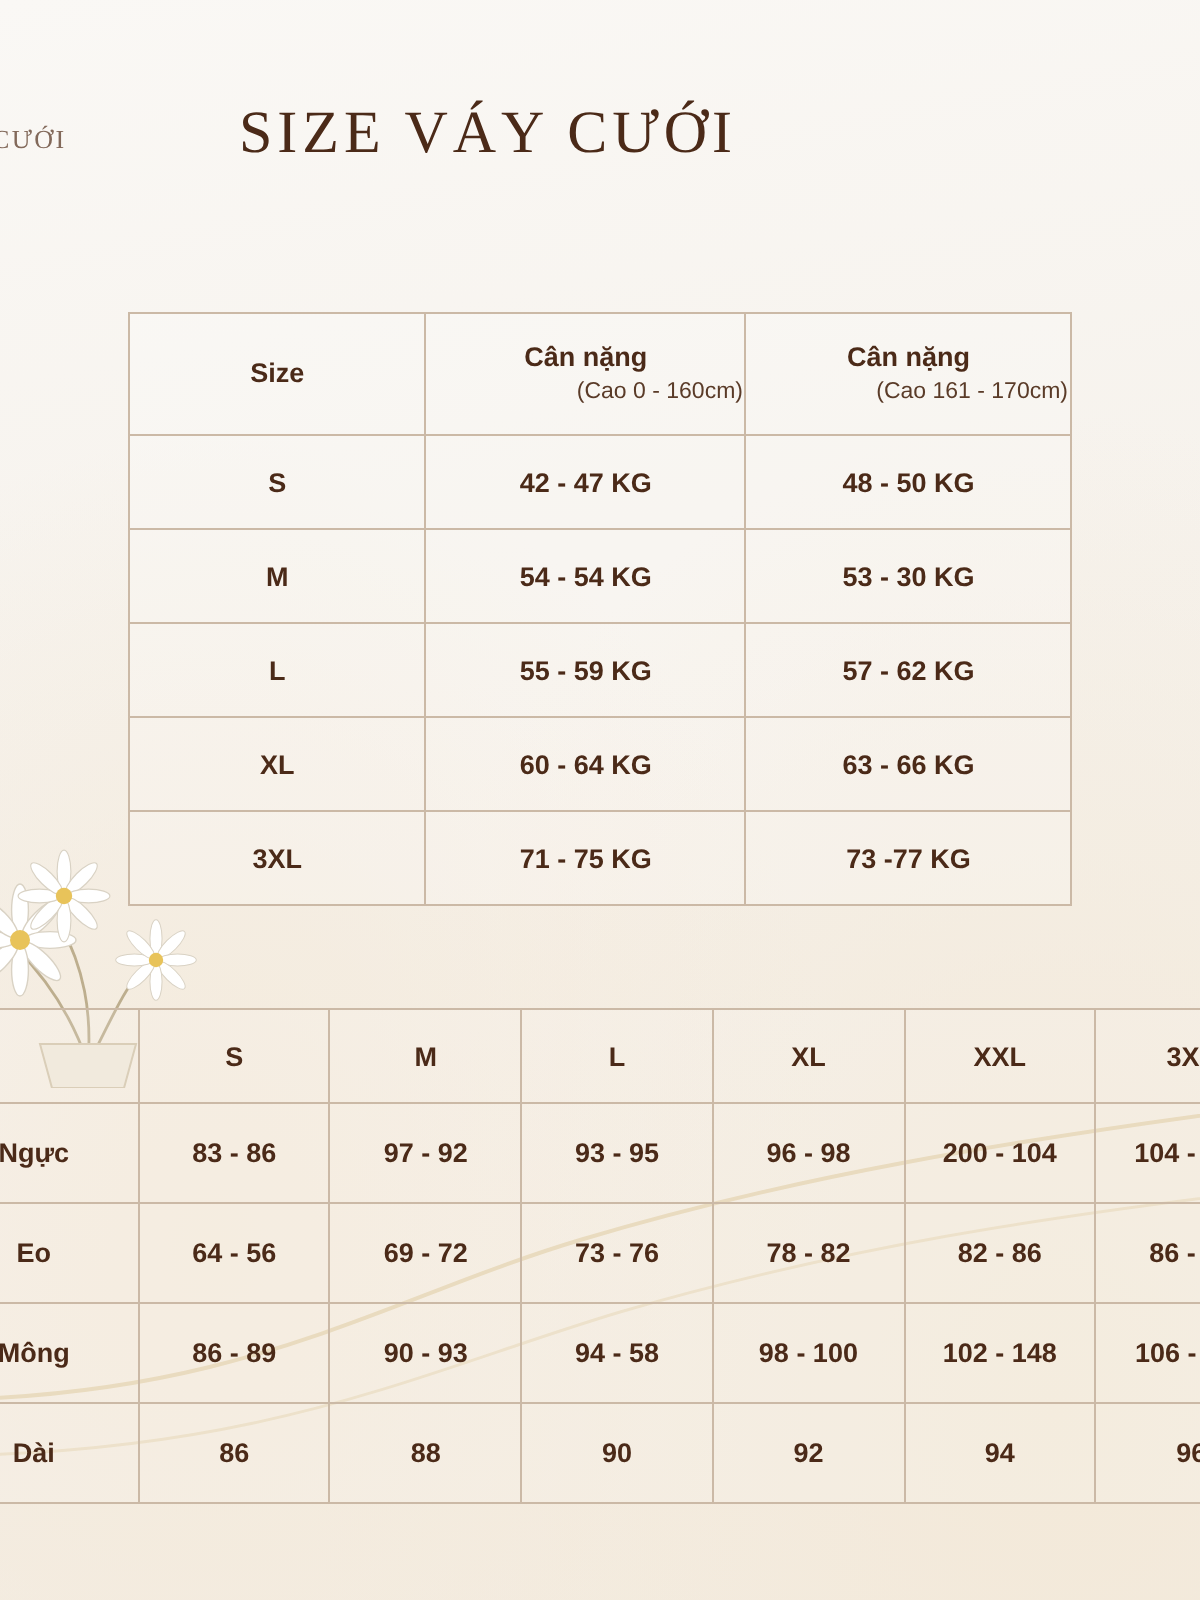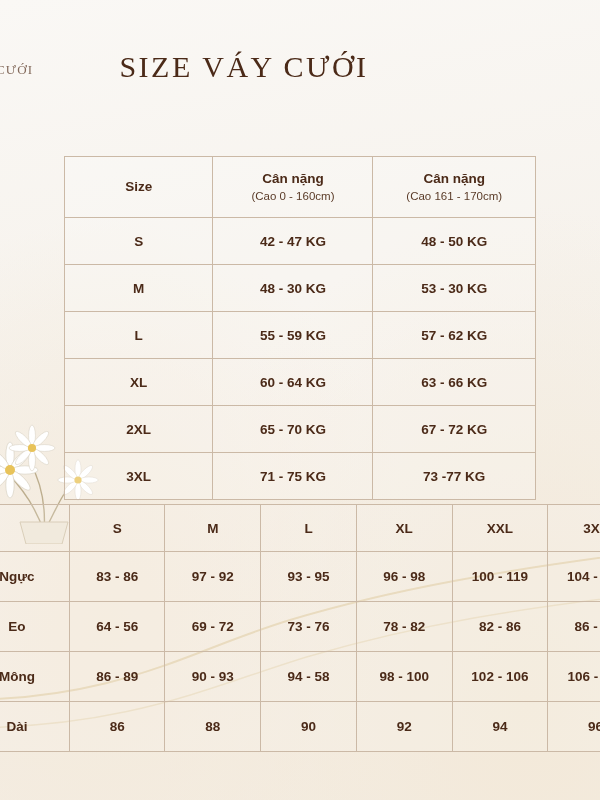--- a/index.html
+++ b/index.html
@@ -102,6 +102,7 @@
     font-size: 11.5px;
     color: #5a3b28;
     margin-top: 1px;
+    text-align: right;
   }
   .tbl1 .col-size { width: 31.5%; }
   .tbl1 .col-w1 { width: 34%; }

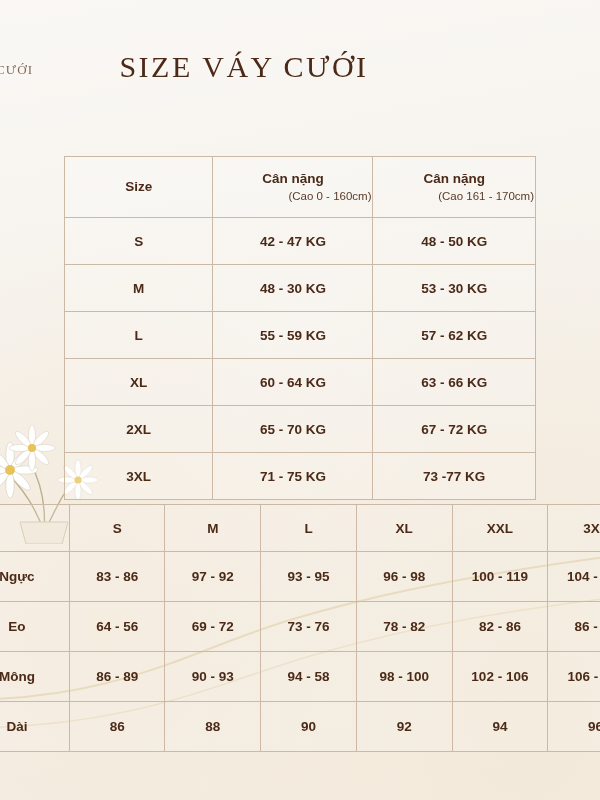--- a/index.html
+++ b/index.html
@@ -225,7 +225,7 @@
       </tr>
       <tr>
         <td>M</td>
-        <td>48 - 30 KG</td>
+        <td>54 - 54 KG</td>
         <td>53 - 30 KG</td>
       </tr>
       <tr>

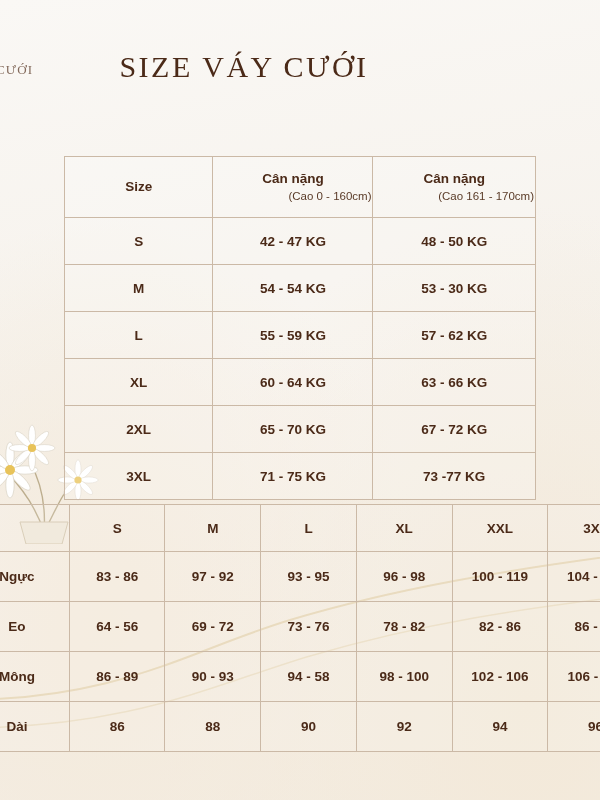--- a/index.html
+++ b/index.html
@@ -239,11 +239,6 @@
         <td>63 - 66 KG</td>
       </tr>
       <tr>
-        <td>2XL</td>
-        <td>65 - 70 KG</td>
-        <td>67 - 72 KG</td>
-      </tr>
-      <tr>
         <td>3XL</td>
         <td>71 - 75 KG</td>
         <td>73 -77 KG</td>

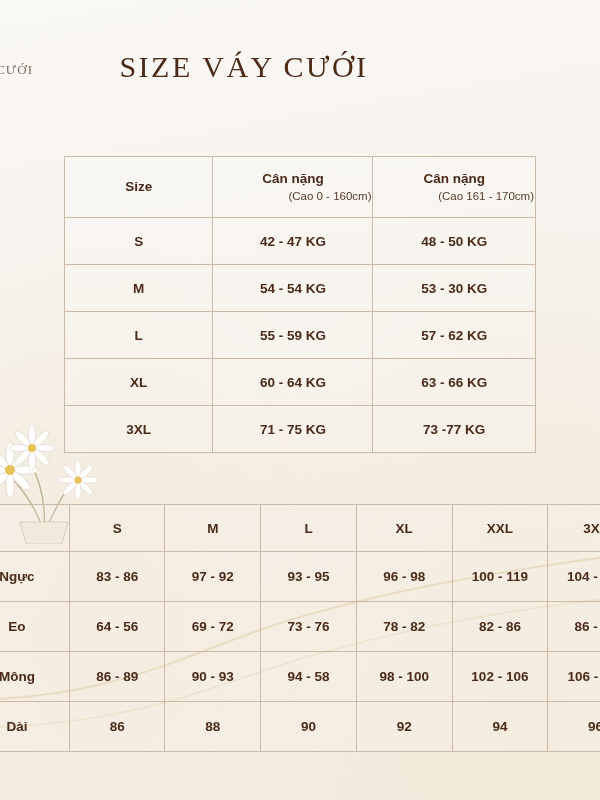--- a/index.html
+++ b/index.html
@@ -276,7 +276,7 @@
         <td>97 - 92</td>
         <td>93 - 95</td>
         <td>96 - 98</td>
-        <td>100 - 119</td>
+        <td>200 - 104</td>
         <td>104 - 108</td>
       </tr>
       <tr>

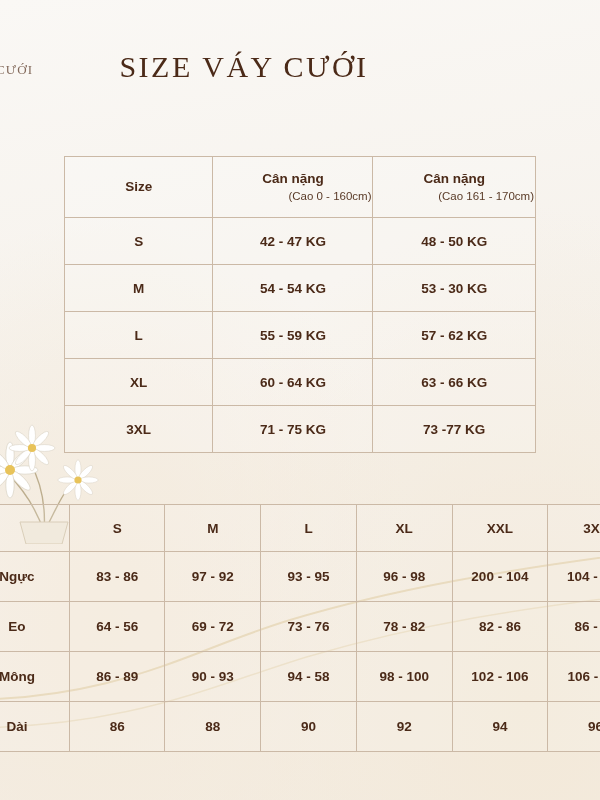--- a/index.html
+++ b/index.html
@@ -294,7 +294,7 @@
         <td>90 - 93</td>
         <td>94 - 58</td>
         <td>98 - 100</td>
-        <td>102 - 106</td>
+        <td>102 - 148</td>
         <td>106 - 110</td>
       </tr>
       <tr>

